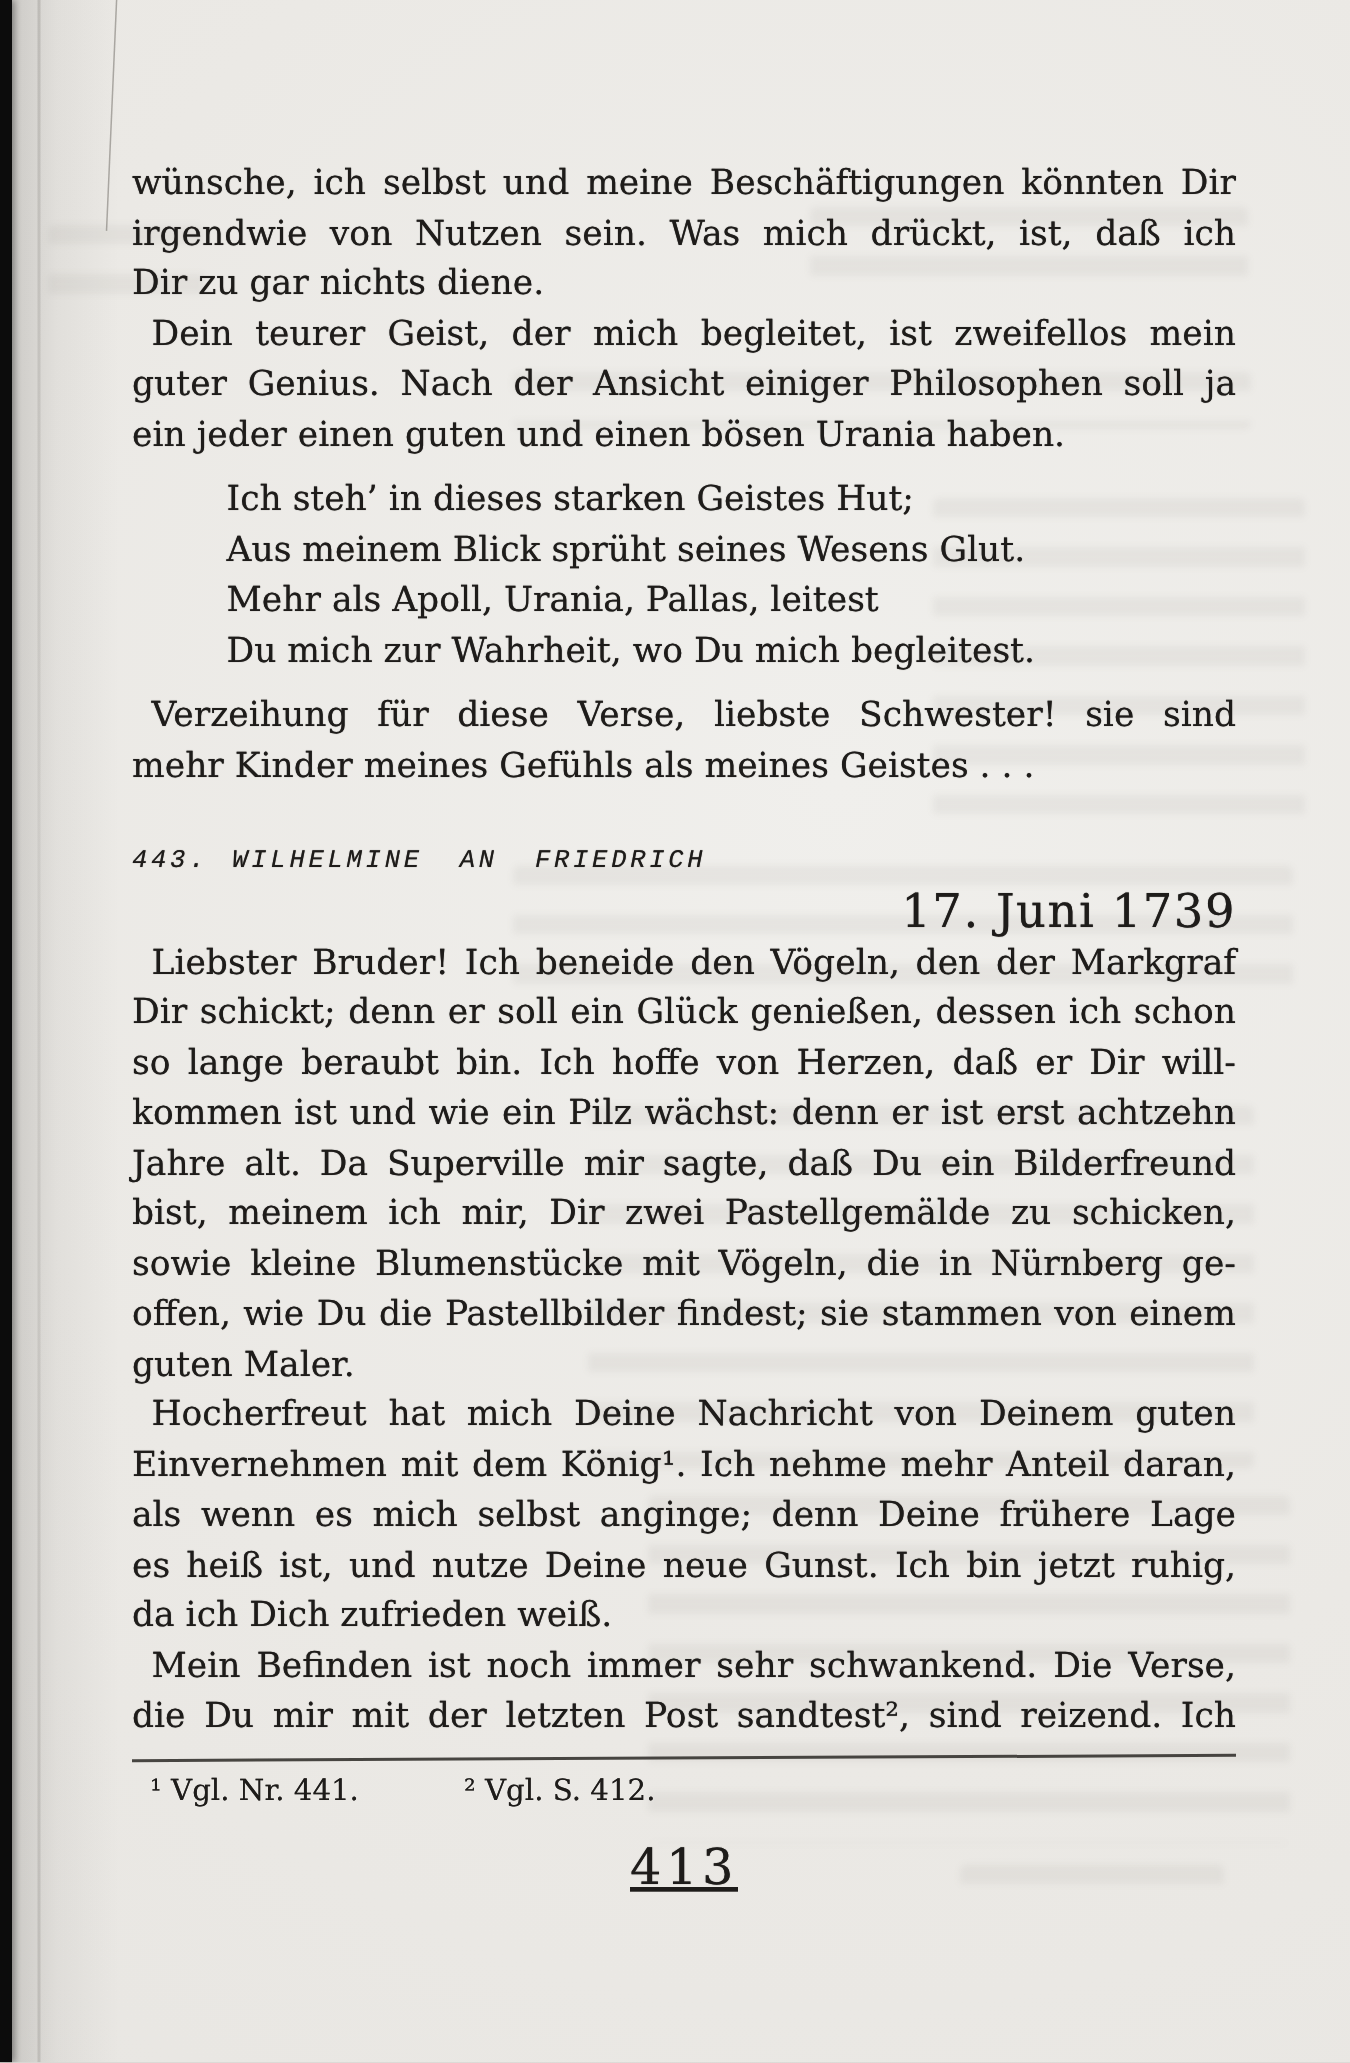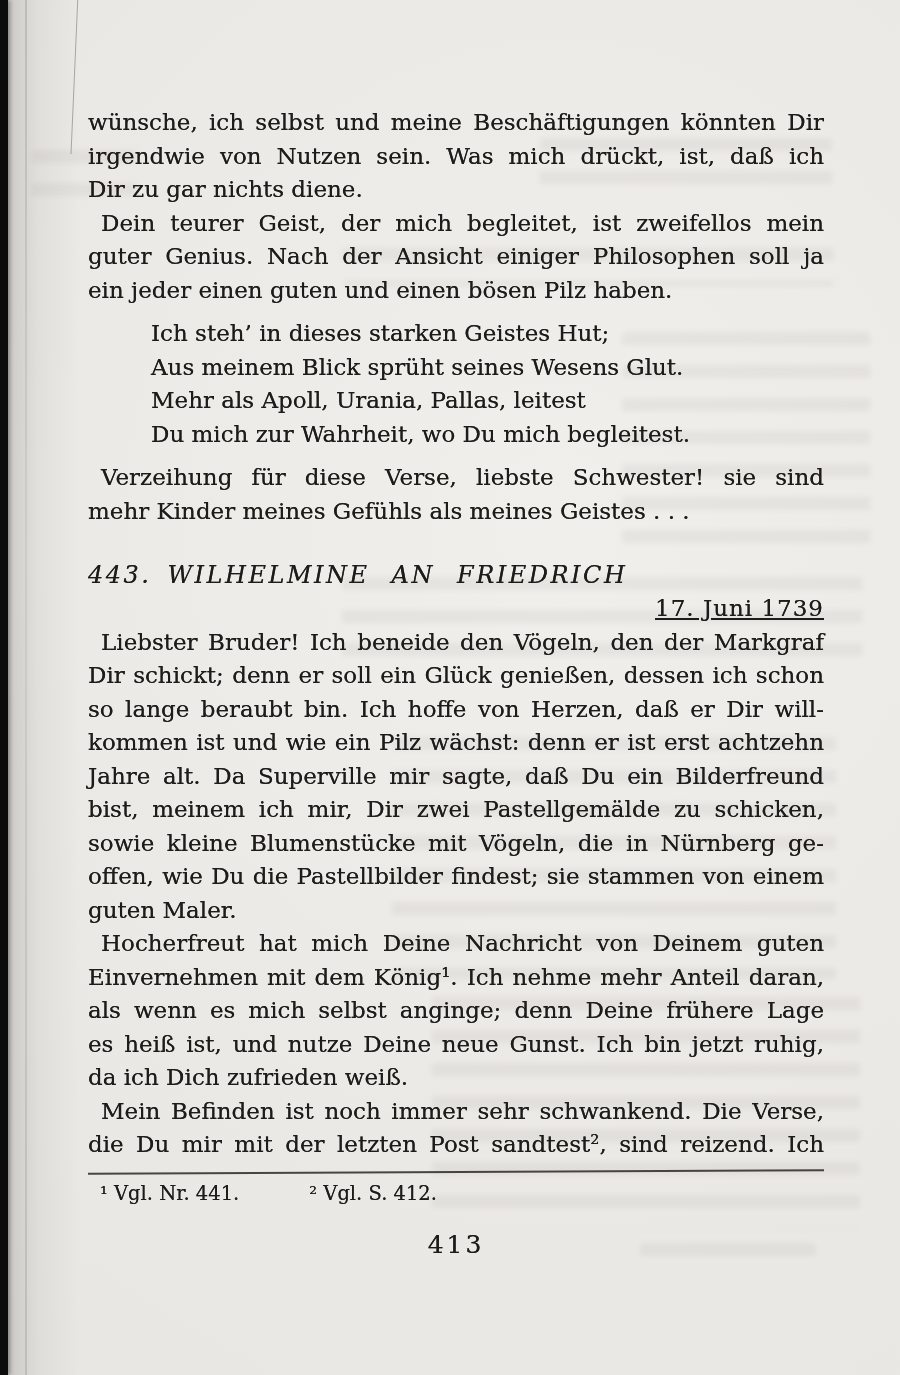--- a/index.html
+++ b/index.html
@@ -127,7 +127,7 @@
 
     <div class="ln ind">Dein teurer Geist, der mich begleitet, ist zweifellos mein</div>
     <div class="ln">guter Genius. Nach der Ansicht einiger Philosophen soll ja</div>
-    <div class="ln end">ein jeder einen guten und einen bösen Pilz haben.</div>
+    <div class="ln end">ein jeder einen guten und einen bösen Urania haben.</div>
 
     <div class="verse-block">
       <div class="ln">Ich steh’ in dieses starken Geistes Hut;</div>

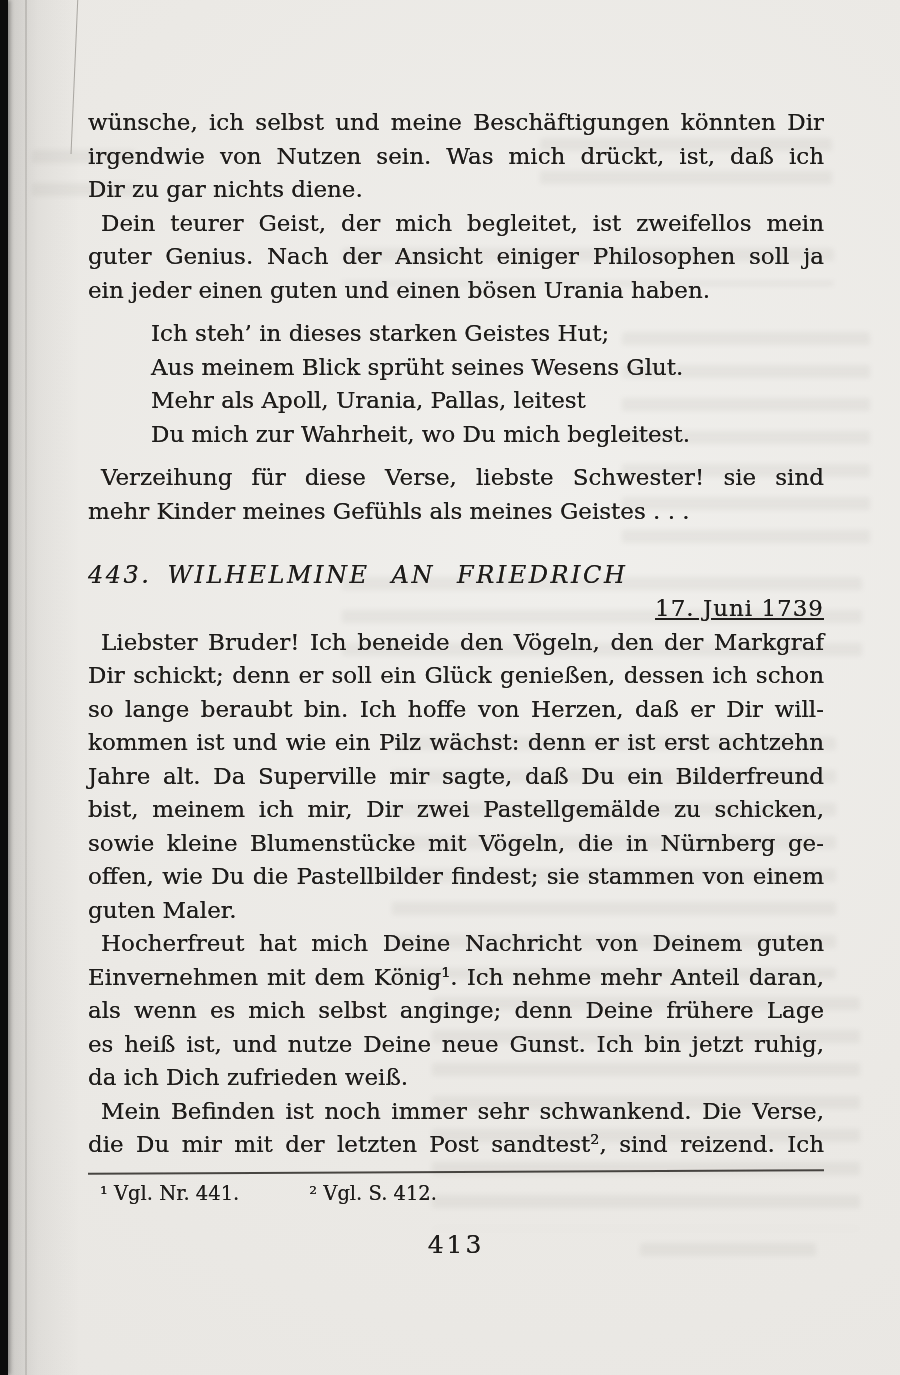--- a/index.html
+++ b/index.html
@@ -69,9 +69,10 @@
   .heading-row{
     margin-top:30px;
     font-style:italic;
-    font-size:24px;line-height:34px;
+    font-size:17px;line-height:34px;
     letter-spacing:2.5px;
     text-shadow:0 0 .5px rgba(30,28,26,.85);
+    font-family:Liberation Mono, monospace;
   }
   .h-num{margin-right:16px;}
   .h-title{word-spacing:12px;}

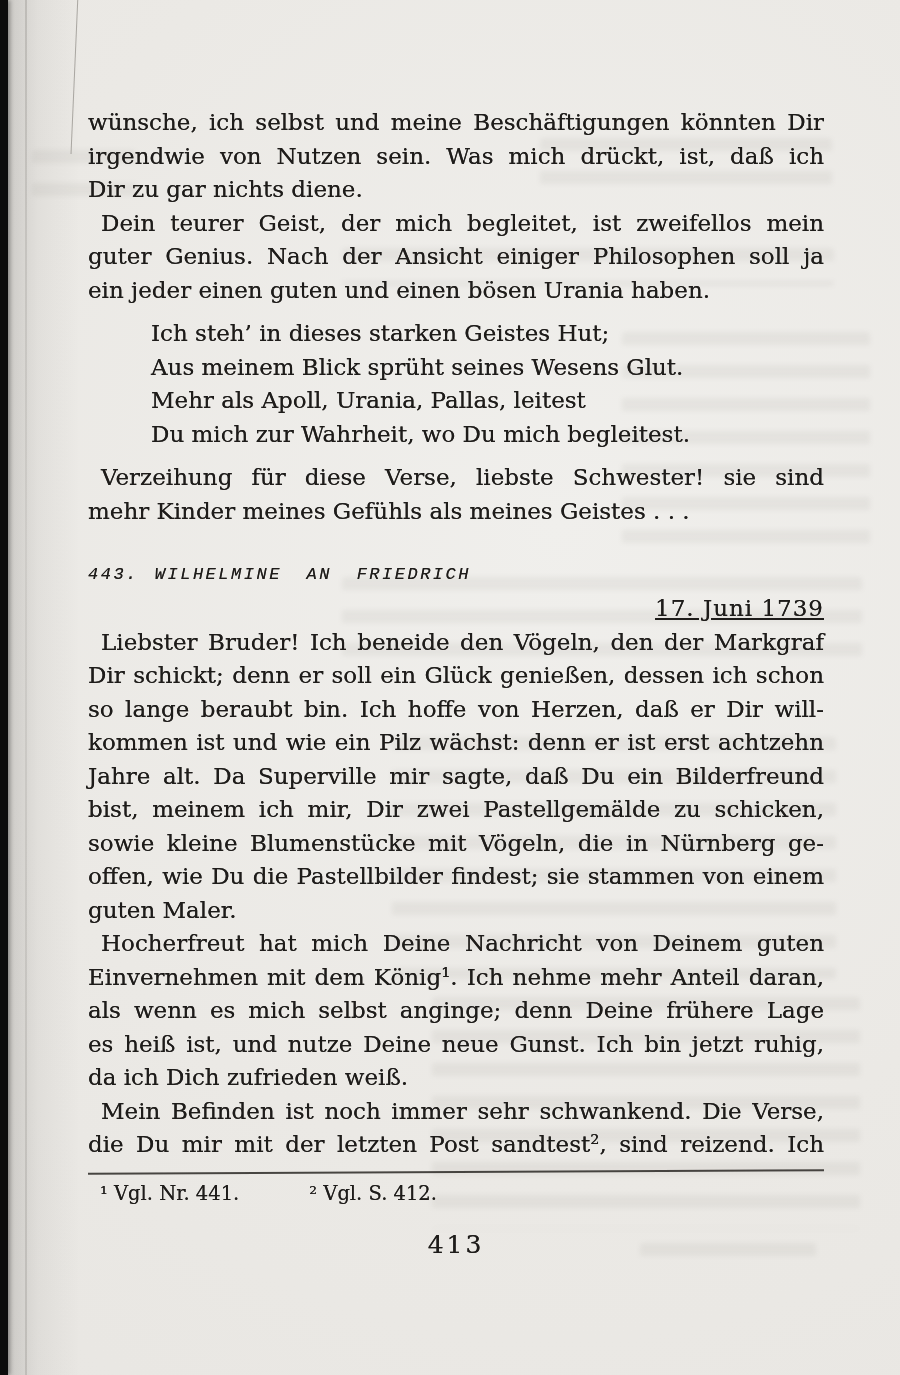--- a/index.html
+++ b/index.html
@@ -77,11 +77,10 @@
   .h-num{margin-right:16px;}
   .h-title{word-spacing:12px;}
   .date-row{
-    font-size:23px;line-height:33.5px;
+    font-size:31px;line-height:33.5px;
     text-align:right;
     letter-spacing:1px;
     text-shadow:0 0 .5px rgba(30,28,26,.85);
-    text-decoration:underline;
   }
   .footnote-rule{
     margin-top:9px;

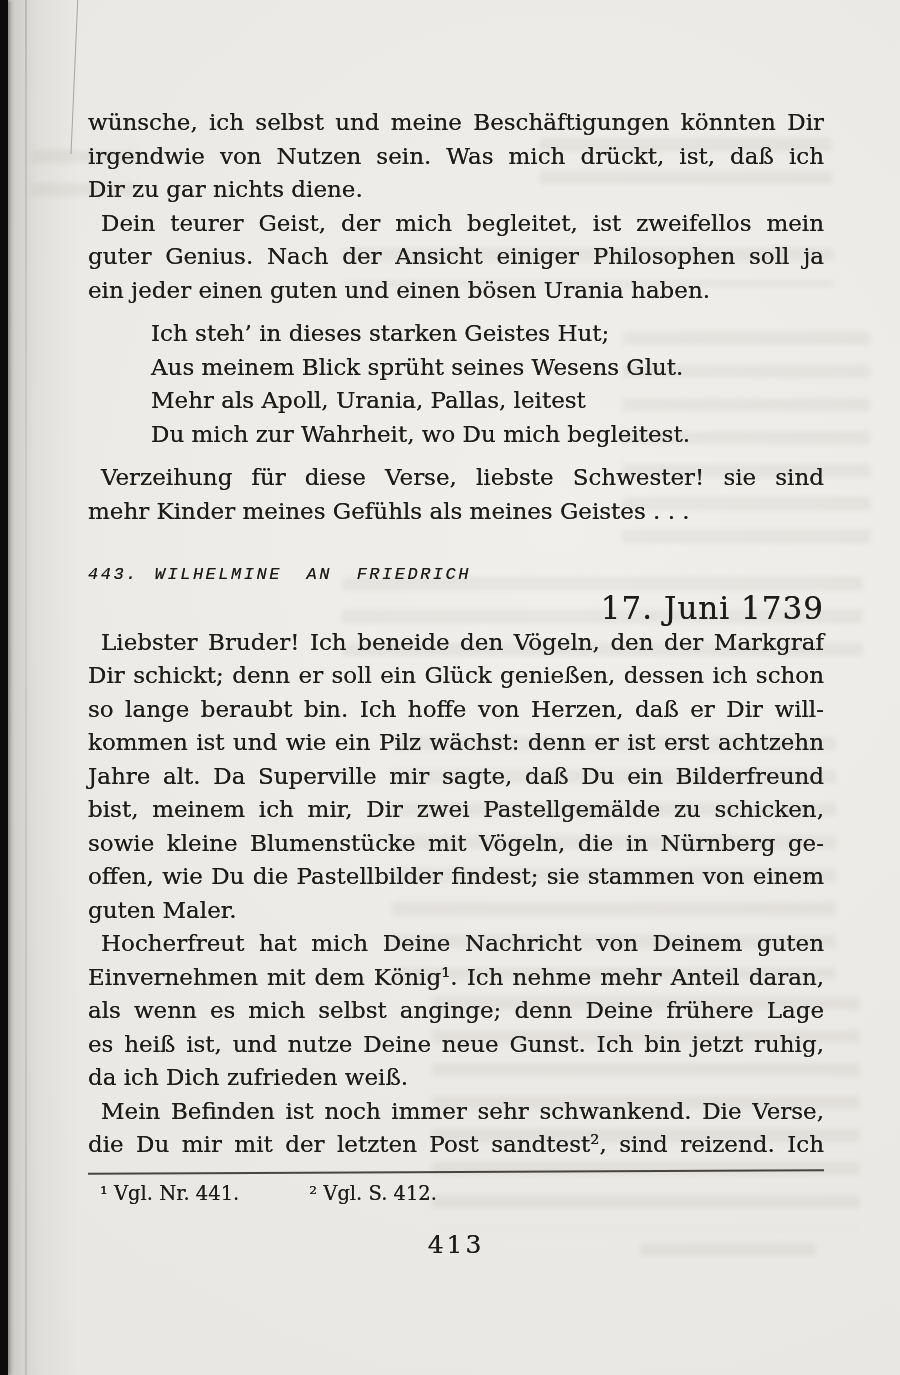--- a/index.html
+++ b/index.html
@@ -97,9 +97,10 @@
   .pagenum-row{
     margin-top:22px;
     text-align:center;
-    font-size:25px;line-height:31px;
+    font-size:33px;line-height:31px;
     letter-spacing:3px;
     text-shadow:0 0 .5px rgba(30,28,26,.85);
+    text-decoration:underline;
   }
 </style>
 </head>

